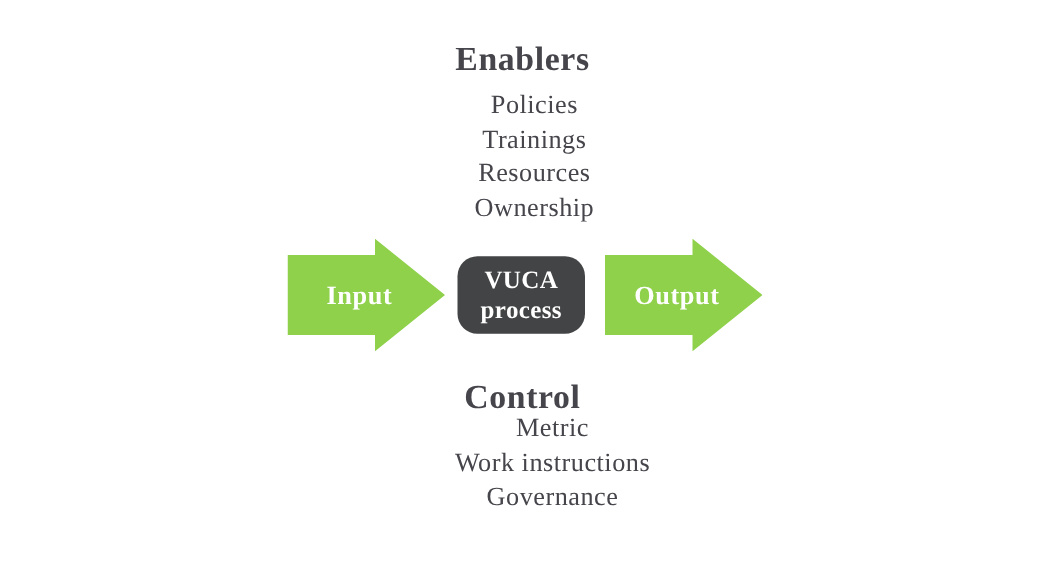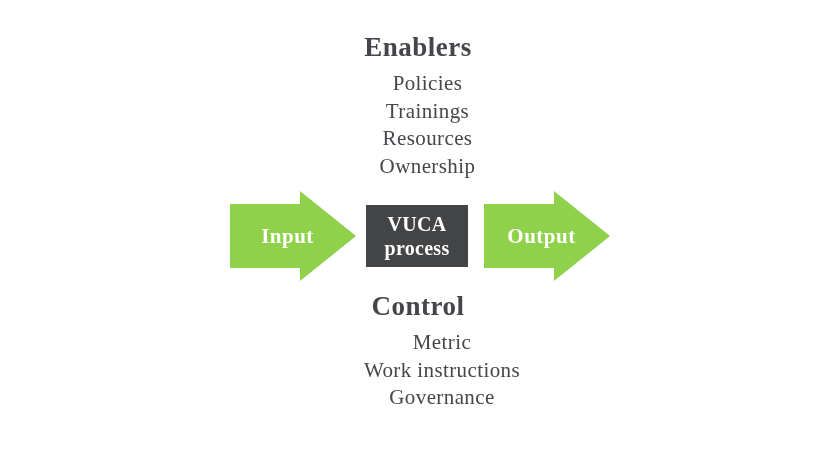--- a/index.html
+++ b/index.html
@@ -79,6 +79,7 @@
     line-height: 24px;
     letter-spacing: 0.3px;
     color: #ffffff;
+    border-radius: 16px;
   }
 </style>
 </head>

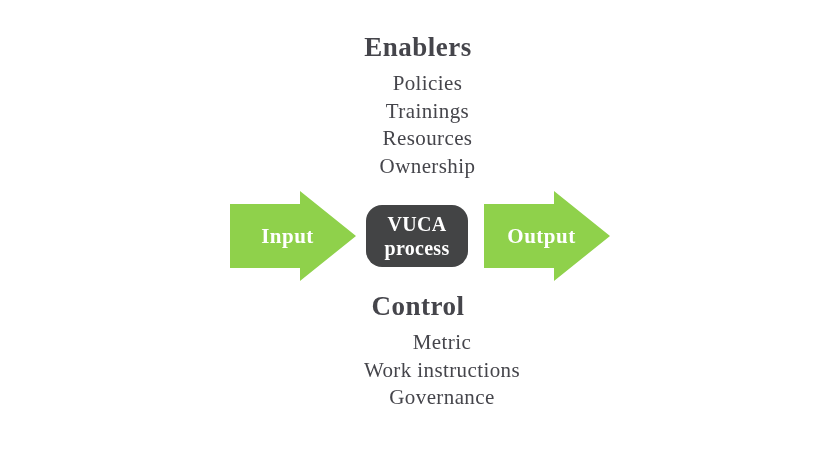--- a/index.html
+++ b/index.html
@@ -35,7 +35,7 @@
   }
   .enablers-heading { top: 32px; }
   .enablers-list    { top: 70px; }
-  .control-heading  { top: 291px; }
+  .control-heading  { top: 302px; }
   .control-list     { top: 329px; padding-left: 48px; }
 
   .arrow {

